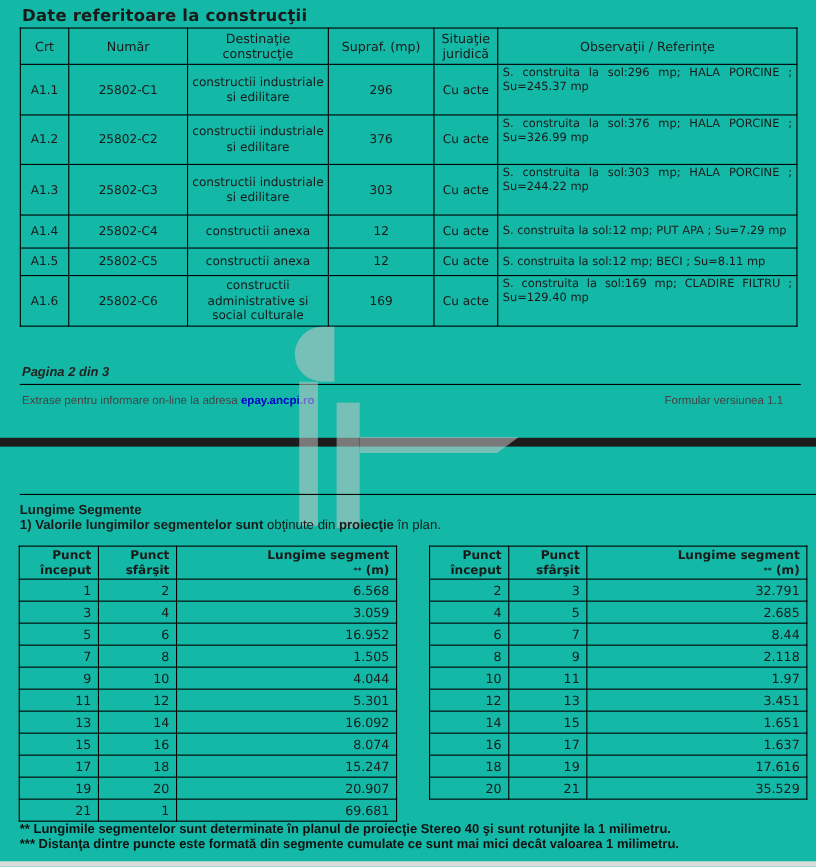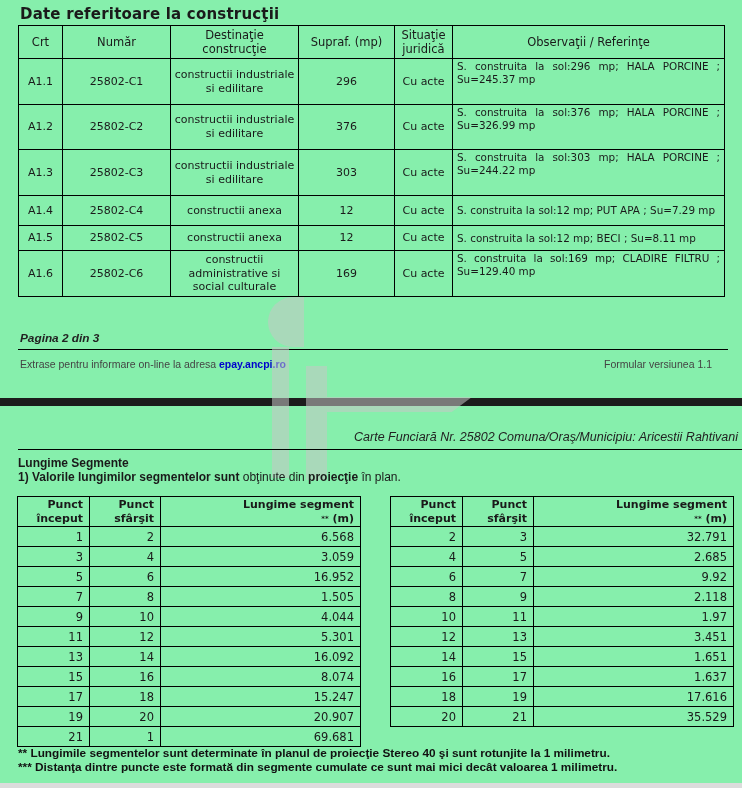--- a/index.html
+++ b/index.html
@@ -3,7 +3,7 @@
 <meta charset="utf-8">
 <style>
   html,body { margin:0; padding:0; background:#fff; }
-  .page { position:relative; width:742px; height:788px; background:#86efac; overflow:hidden;
+  .page { position:relative; width:742px; height:788px; background:#14b8a6; overflow:hidden;
           font-family:"DejaVu Sans","Liberation Sans",sans-serif; color:#1a1a1a; }
 
   .title { position:absolute; left:20px; top:5px; font-size:15px; font-weight:bold; letter-spacing:0.2px; }

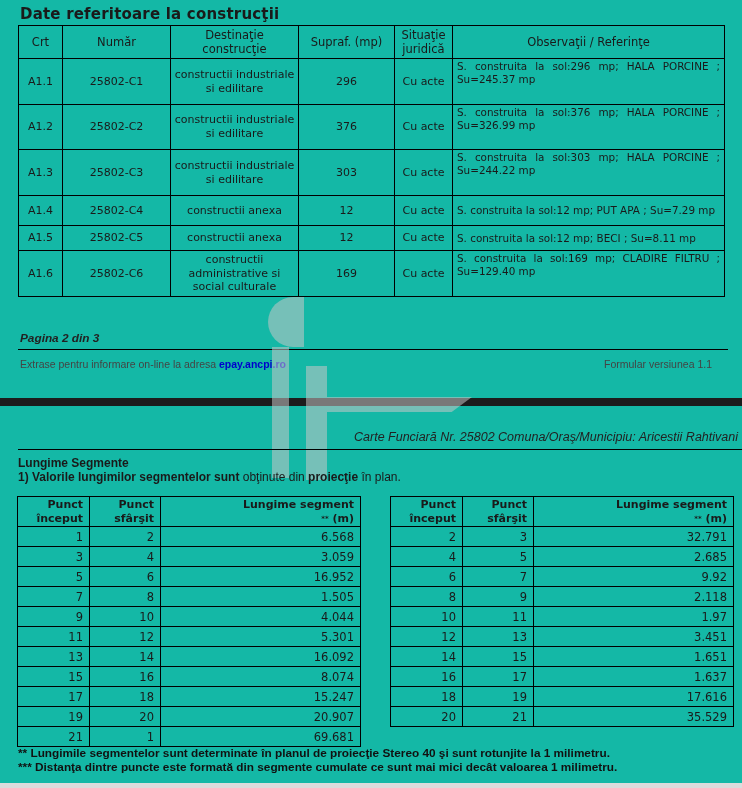--- a/index.html
+++ b/index.html
@@ -165,7 +165,6 @@
   <div class="wm wm-stem2"></div>
   <div class="wm wm-arm"></div>
 
-  <div class="cf-header">Carte Funciară Nr. 25802 Comuna/Oraş/Municipiu: Aricestii Rahtivani</div>
   <div class="rule2"></div>
 
   <div class="section-title">Lungime Segmente</div>

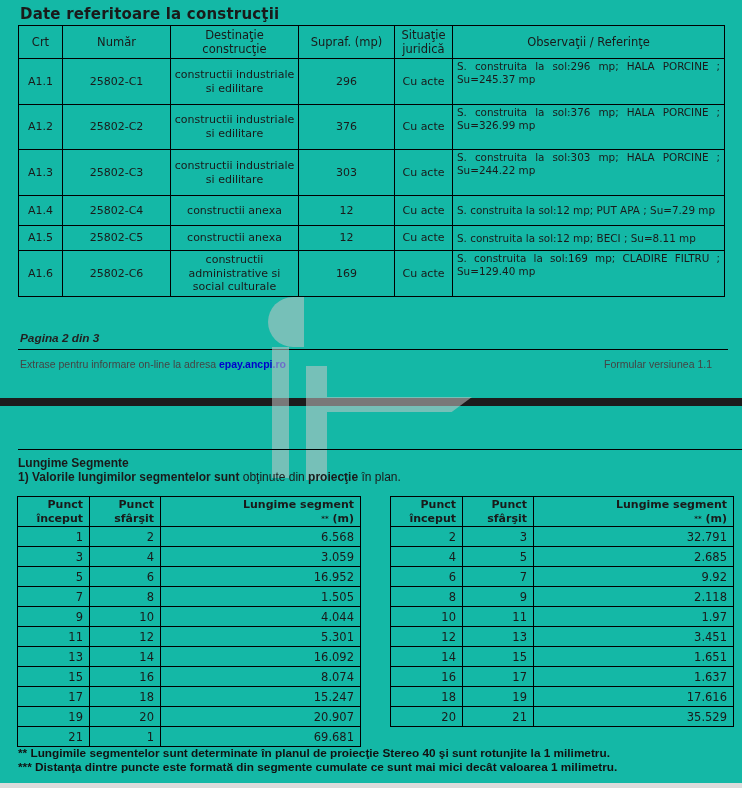--- a/index.html
+++ b/index.html
@@ -287,7 +287,7 @@
         <tr>
           <td class="col-n0">6</td>
           <td class="col-n1">7</td>
-          <td class="col-n2">9.92</td>
+          <td class="col-n2">8.44</td>
         </tr>
         <tr>
           <td class="col-n0">8</td>

